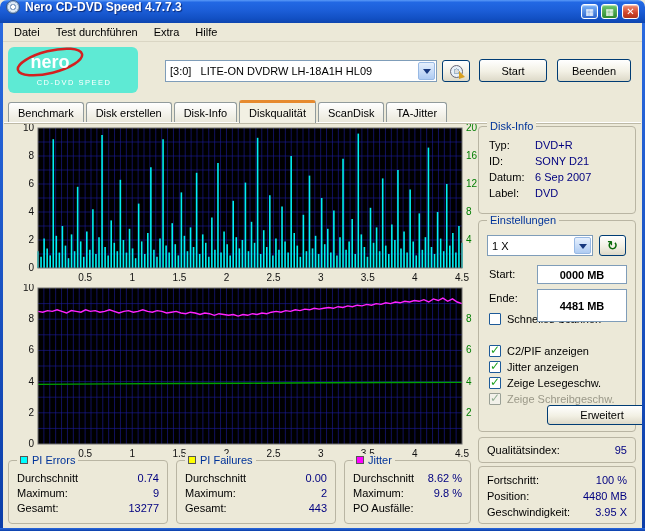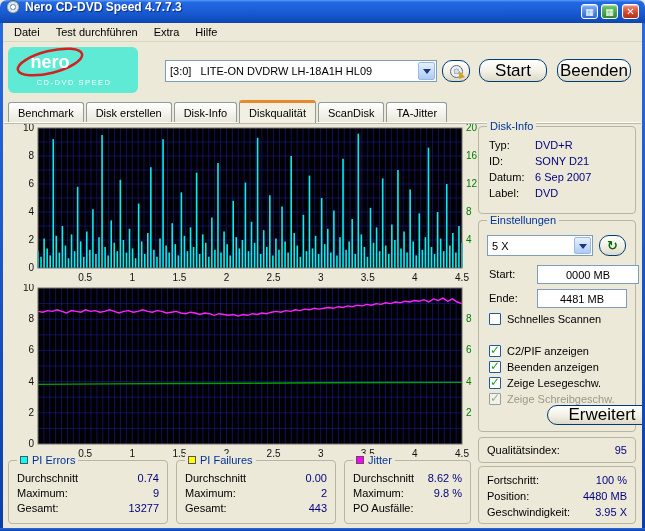--- a/index.html
+++ b/index.html
@@ -42,7 +42,7 @@
   .logosub{fill:#fff;font-size:7.5px;letter-spacing:1.5px;text-anchor:middle}
 
   
-  .btn{position:absolute;border:1px solid #003C74;border-radius:10px;font-size:17px;
+  .btn{position:absolute;border:1px solid #003C74;border-radius:3px;font-size:11px;
     background:linear-gradient(180deg,#FFFFFF,#F2F0E4 55%,#DDD9C8);
     display:flex;align-items:center;justify-content:center;cursor:default;z-index:5}
   .combo{position:absolute;background:#fff;border:1px solid #7F9DB9;display:flex;align-items:center;

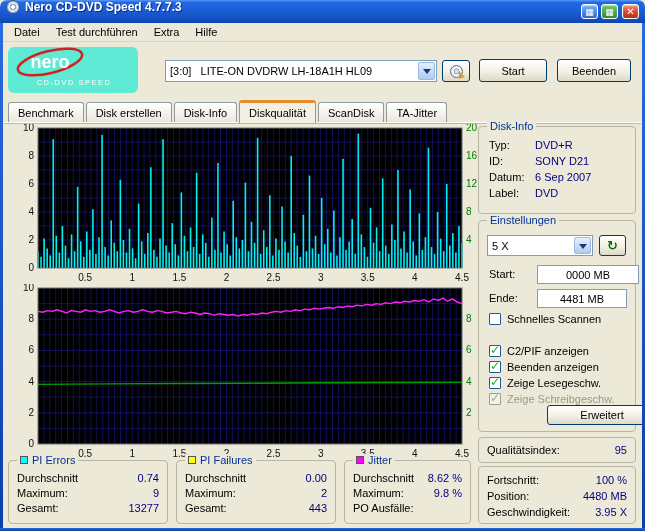--- a/index.html
+++ b/index.html
@@ -506,7 +506,7 @@
   <div class="group" style="left:478px;top:220px;width:158px;height:212px">
     <span class="caption">Einstellungen</span>
     <div class="combo" style="left:8px;top:14px;width:106px;height:21px">
-      <span>5 X</span>
+      <span>1 X</span>
       <span class="arrow"></span>
     </div>
     <div class="btn refreshbtn" style="left:120px;top:14px;width:27px;height:21px"></div>

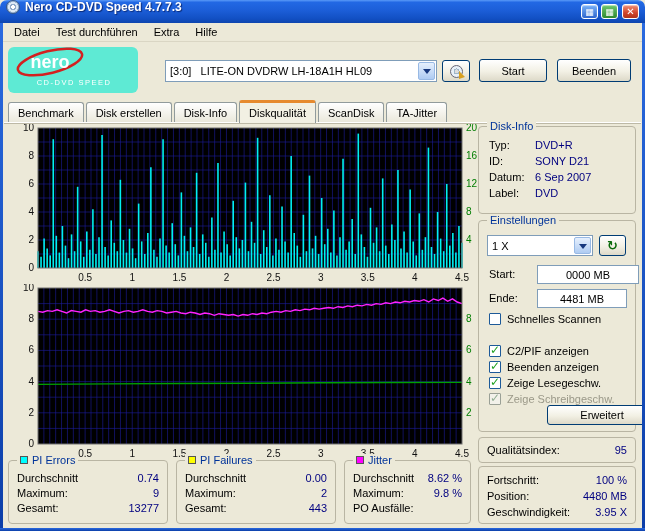--- a/index.html
+++ b/index.html
@@ -511,7 +511,7 @@
     </div>
     <div class="btn refreshbtn" style="left:120px;top:14px;width:27px;height:21px"></div>
     <div class="ilabel" style="left:10px;top:47px">Start:</div>
-    <input class="tinput" style="left: 58px; top: 44px; width: 102px; height: 19px;" value="0000 MB">
+    <input class="tinput" style="left: 58px; top: 44px; width: 90px; height: 19px; font-weight: bold;" value="0000 MB">
     <div class="ilabel" style="left:10px;top:71px">Ende:</div>
     <input class="tinput" style="left: 58px; top: 68px; width: 90px; height: 19px;" value="4481 MB">
 

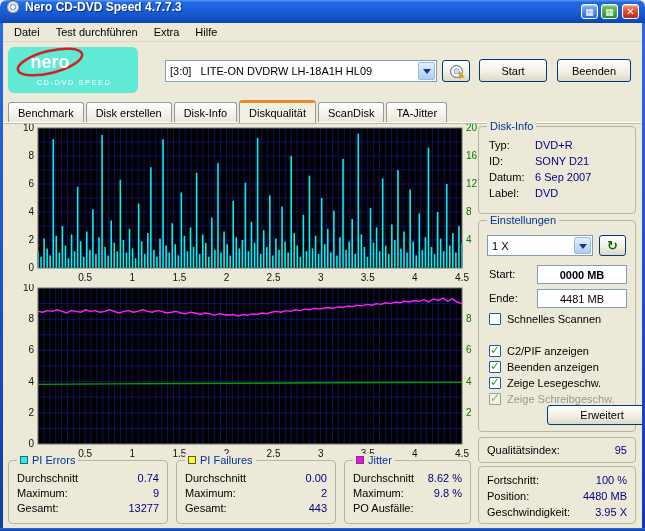--- a/index.html
+++ b/index.html
@@ -513,7 +513,7 @@
     <div class="ilabel" style="left:10px;top:47px">Start:</div>
     <input class="tinput" style="left: 58px; top: 44px; width: 90px; height: 19px; font-weight: bold;" value="0000 MB">
     <div class="ilabel" style="left:10px;top:71px">Ende:</div>
-    <input class="tinput" style="left: 58px; top: 68px; width: 90px; height: 19px;" value="4481 MB">
+    <input class="tinput" style="left: 58px; top: 68px; width: 90px; height: 33px; font-weight: bold;" value="4481 MB">
 
     <div class="cbrow" style="top:92px">
       <span class="cb"></span>

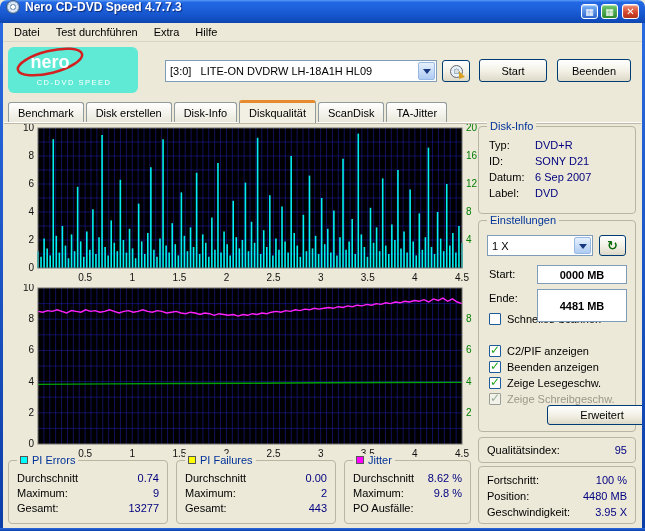--- a/index.html
+++ b/index.html
@@ -525,7 +525,7 @@
     </div>
     <div class="cbrow checked" style="top:140px">
       <span class="cb"></span>
-      <span class="cblabel">Beenden anzeigen</span>
+      <span class="cblabel">Jitter anzeigen</span>
     </div>
     <div class="cbrow checked" style="top:156px">
       <span class="cb"></span>

